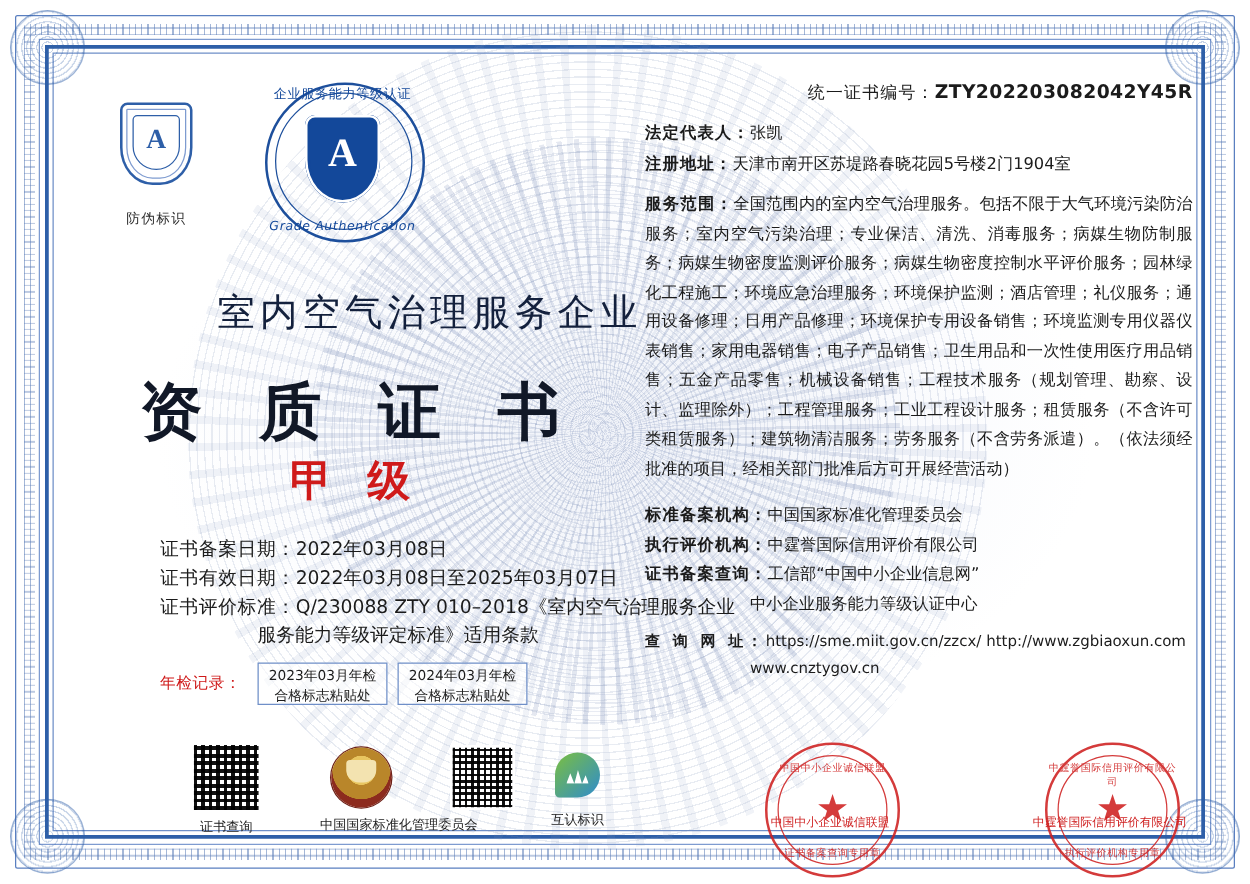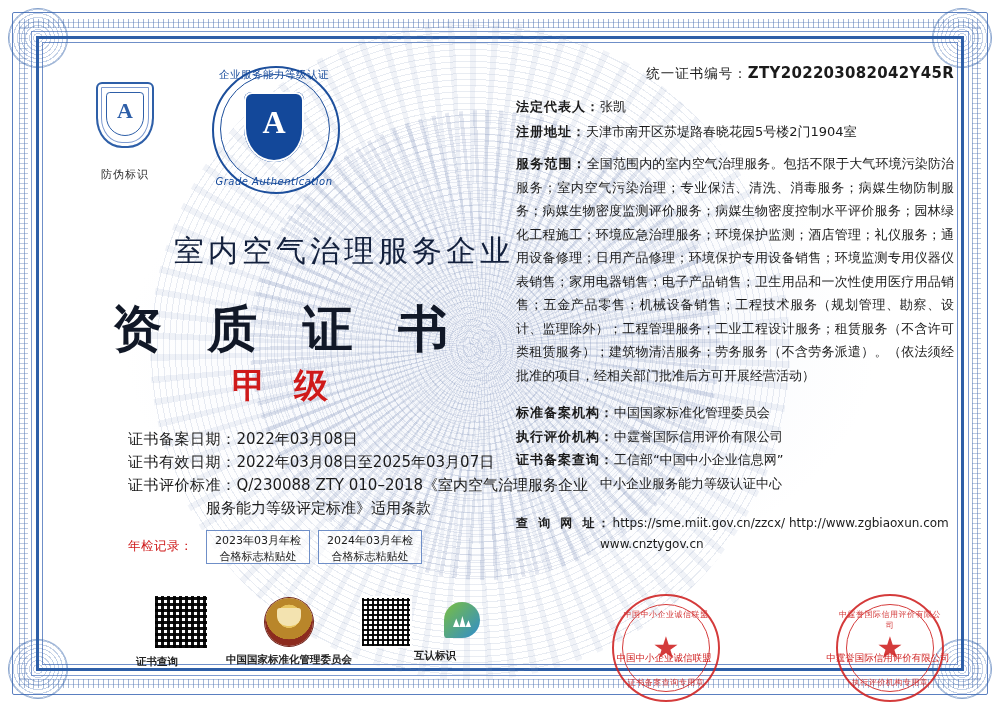--- a/index.html
+++ b/index.html
@@ -206,7 +206,7 @@
   .orgs{margin-top:14px;font-size:13px;line-height:23.5px;}
   .orgs .lbl{font-weight:700;letter-spacing:1px;}
   .orgs .ind{display:block;padding-left:84px;}
-  .urls{margin-top:18px;font-size:12px;line-height:21px;}
+  .urls{margin-top:8px;font-size:12px;line-height:21px;}
   .urls .lbl{font-weight:700;letter-spacing:3px;}
   .urls .ind{display:block;padding-left:84px;}
 

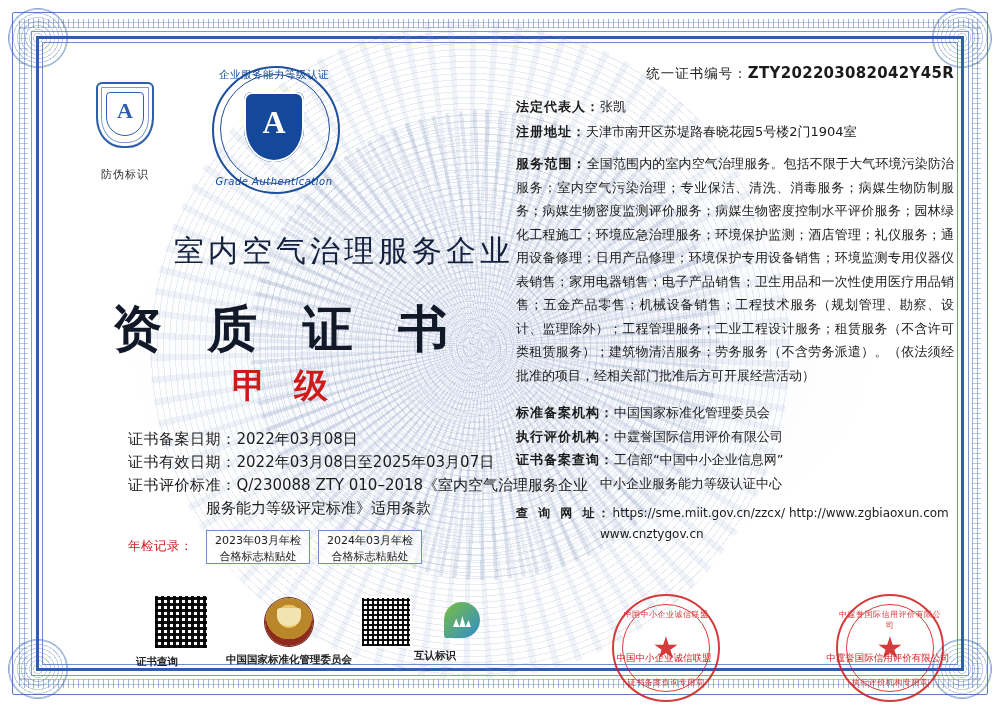--- a/index.html
+++ b/index.html
@@ -157,7 +157,7 @@
 
   
   .logos{position:absolute;left:62px;top:548px;width:400px;height:70px;}
-  .logo-item{position:absolute;text-align:left;font-weight:bold;}
+  .logo-item{position:absolute;text-align:center;}
   .qr{
     width:52px;height:52px;
     background:

